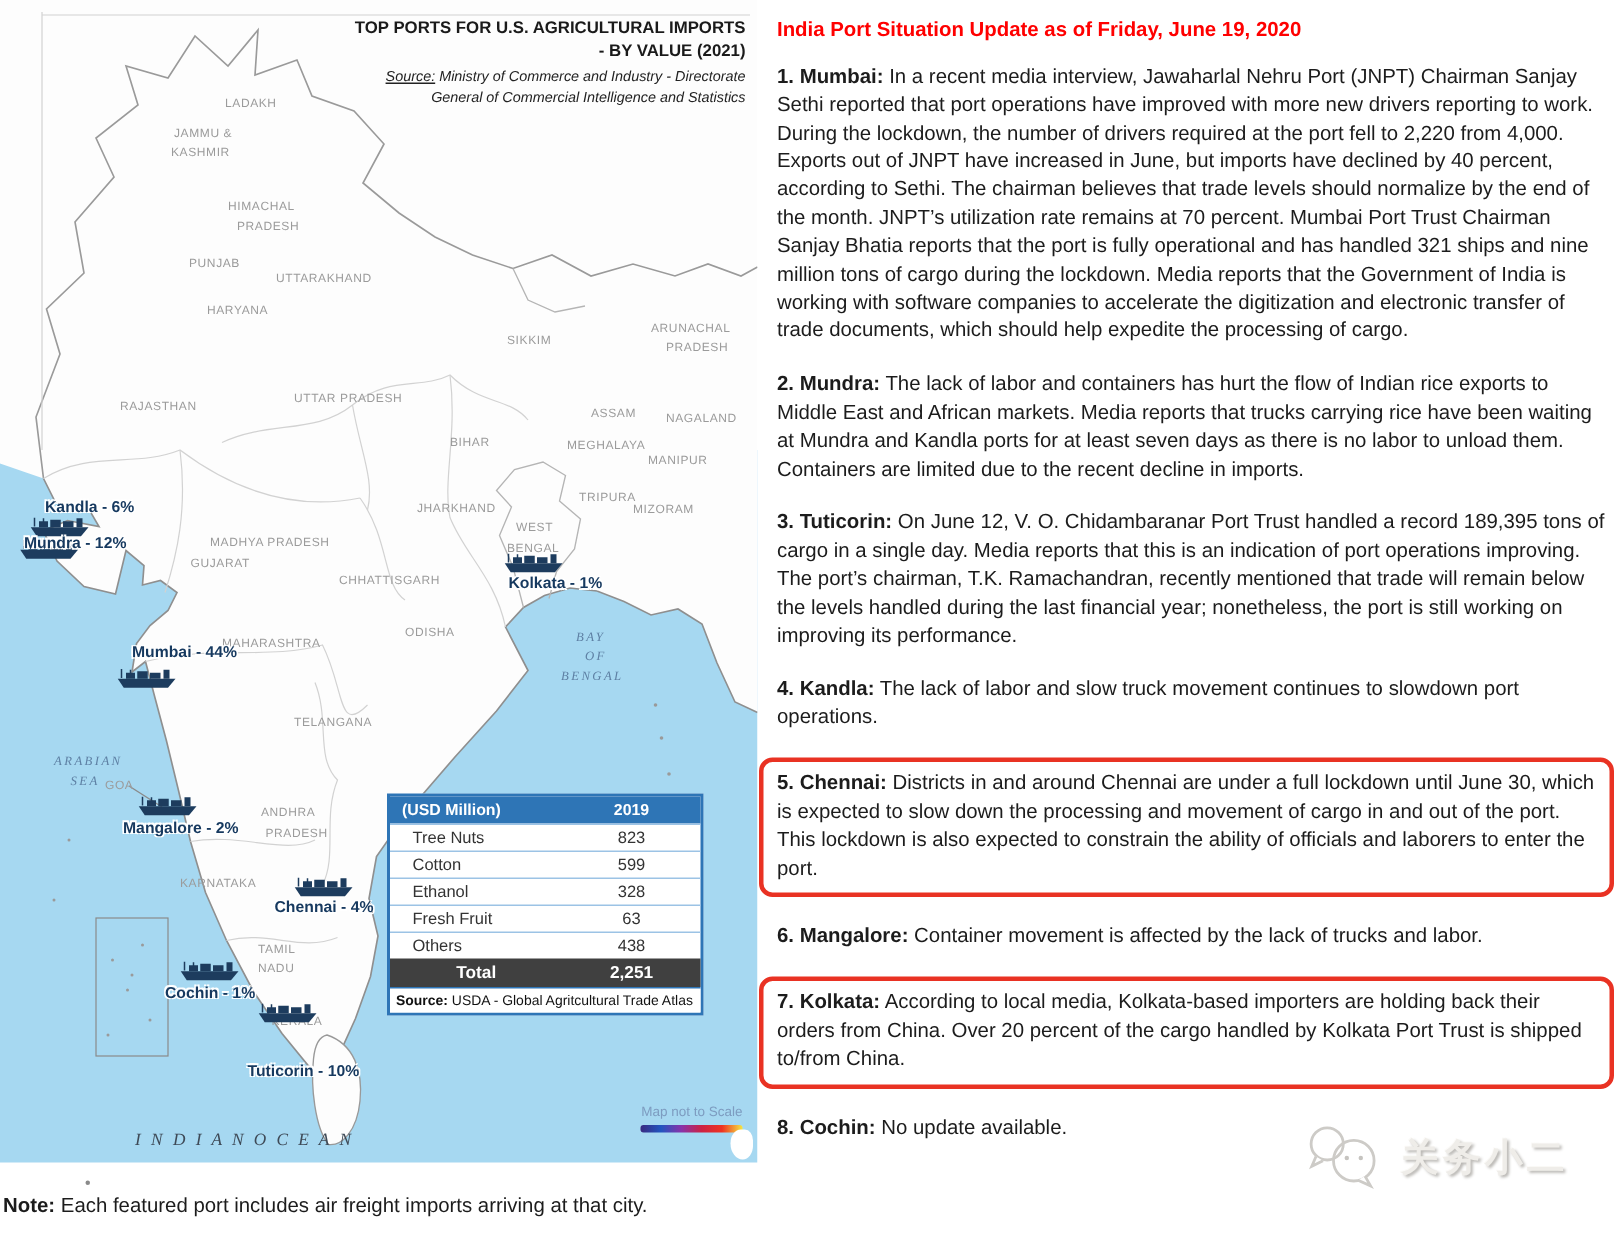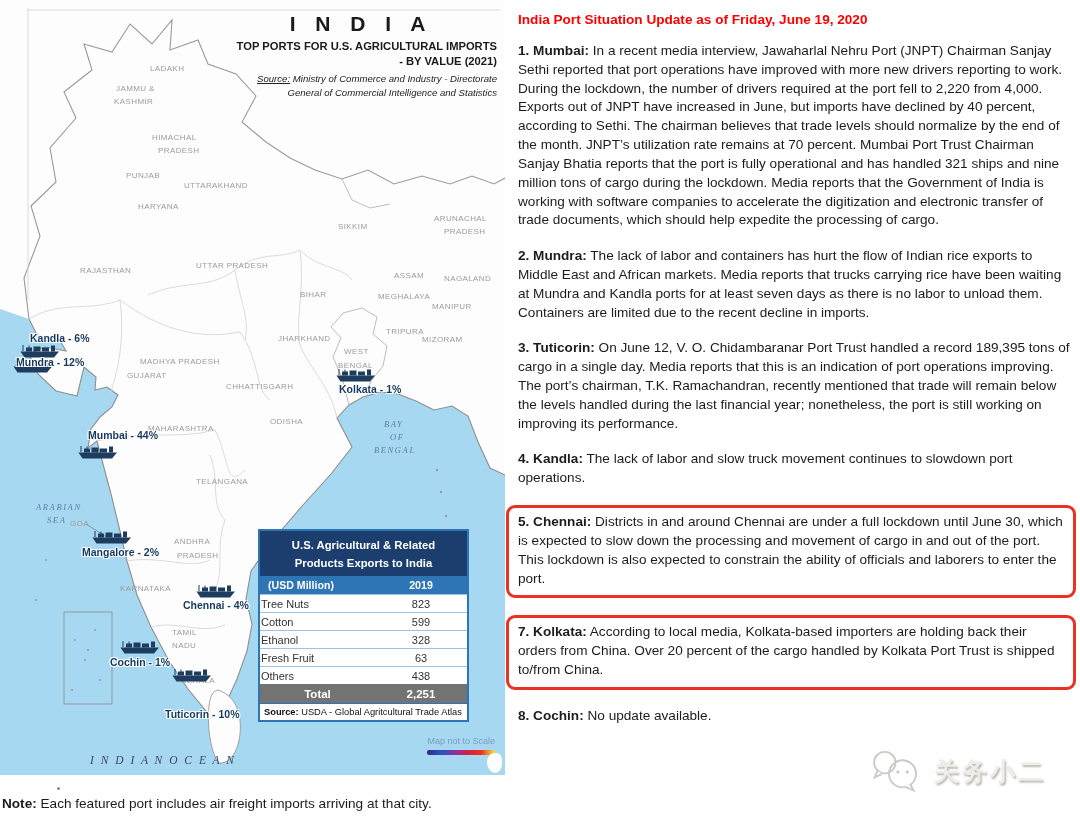--- a/index.html
+++ b/index.html
@@ -127,7 +127,6 @@
     </svg>
 
     <div id="map-title-block">
-      <div id="map-title">I N D I A</div>
       <div class="map-sub">TOP PORTS FOR U.S. AGRICULTURAL IMPORTS</div>
       <div class="map-sub">- BY VALUE (2021)</div>
       <div class="map-src"><span class="u">Source:</span><span> Ministry of Commerce and Industry - Directorate</span><br>

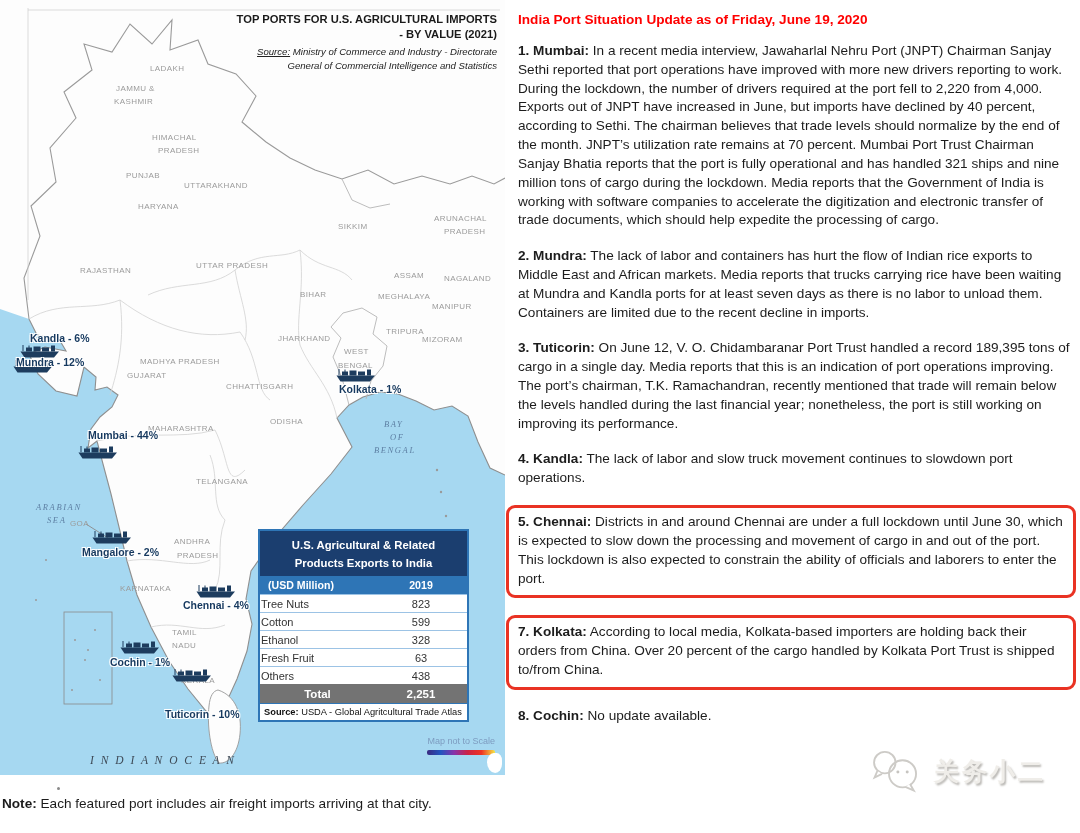--- a/index.html
+++ b/index.html
@@ -284,10 +284,6 @@
       </div>
 
     <div id="usda-table">
-      <div class="tbl-title">
-        <span>U.S. Agricultural &amp; Related</span><br>
-        <span>Products Exports to India</span>
-      </div>
       <div class="tbl-sub">
         <span class="l">(USD Million)</span>
         <span class="r">2019</span>

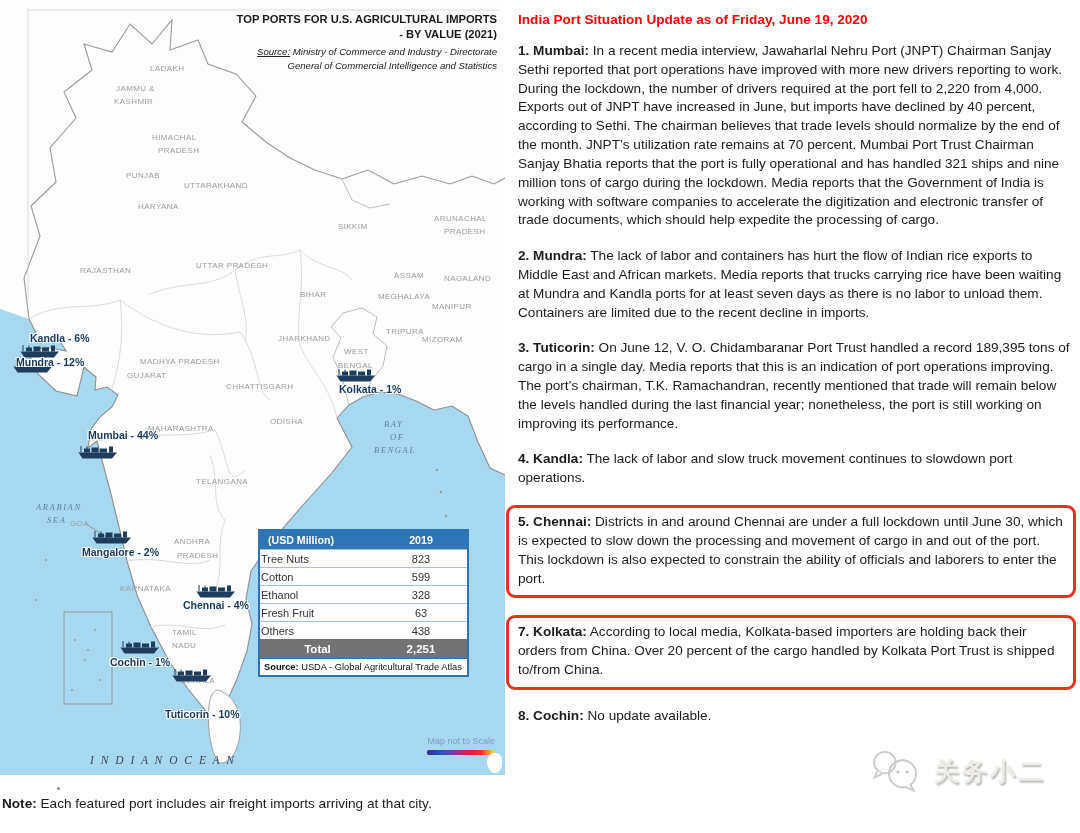--- a/index.html
+++ b/index.html
@@ -35,7 +35,7 @@
   .tbl-sub .l{flex:1;padding-left:8px;}
   .tbl-sub .r,.tbl-row .r,.tbl-total .r{width:92px;text-align:center;}
   .tbl-row{display:flex;font-size:11px;color:#333;padding:2.5px 0;border-top:1px solid #9cc3e5;}
-  .tbl-row .l{flex:1;padding-left:1px;}
+  .tbl-row .l{flex:1;padding-left:15px;}
   .tbl-total{display:flex;background:#737373;color:#fff;font-weight:bold;font-size:11.5px;padding:3.5px 0;}
   .tbl-total .l{flex:1;text-align:center;}
   .tbl-src{font-size:9.3px;color:#111;padding:3px 4px;border-top:1px solid #2e75b6;background:#fff;}

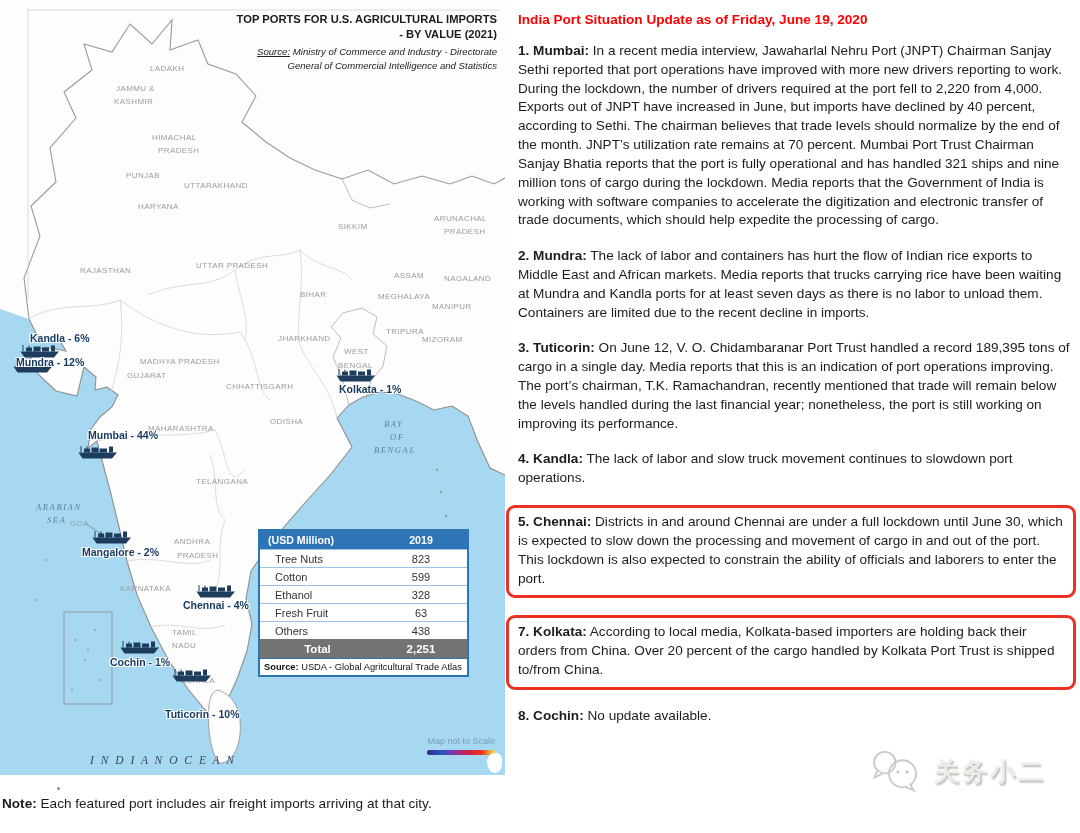--- a/index.html
+++ b/index.html
@@ -336,6 +336,7 @@
 
     <p class="para redbox"><b>5. Chennai:</b><span> Districts in and around Chennai are under a full lockdown until June 30, which is expected to slow down the processing and movement of cargo in and out of the port.  This lockdown is also expected to constrain the ability of officials and laborers to enter the port.</span></p>
 
+    <p class="para"><b>6. Mangalore:</b><span>  Container movement is affected by the lack of trucks and labor.</span></p>
 
     <p class="para redbox"><b>7. Kolkata:</b><span>  According to local media, Kolkata-based importers are holding back their orders from China.  Over 20 percent of the cargo handled by Kolkata Port Trust is shipped to/from China.</span></p>
 

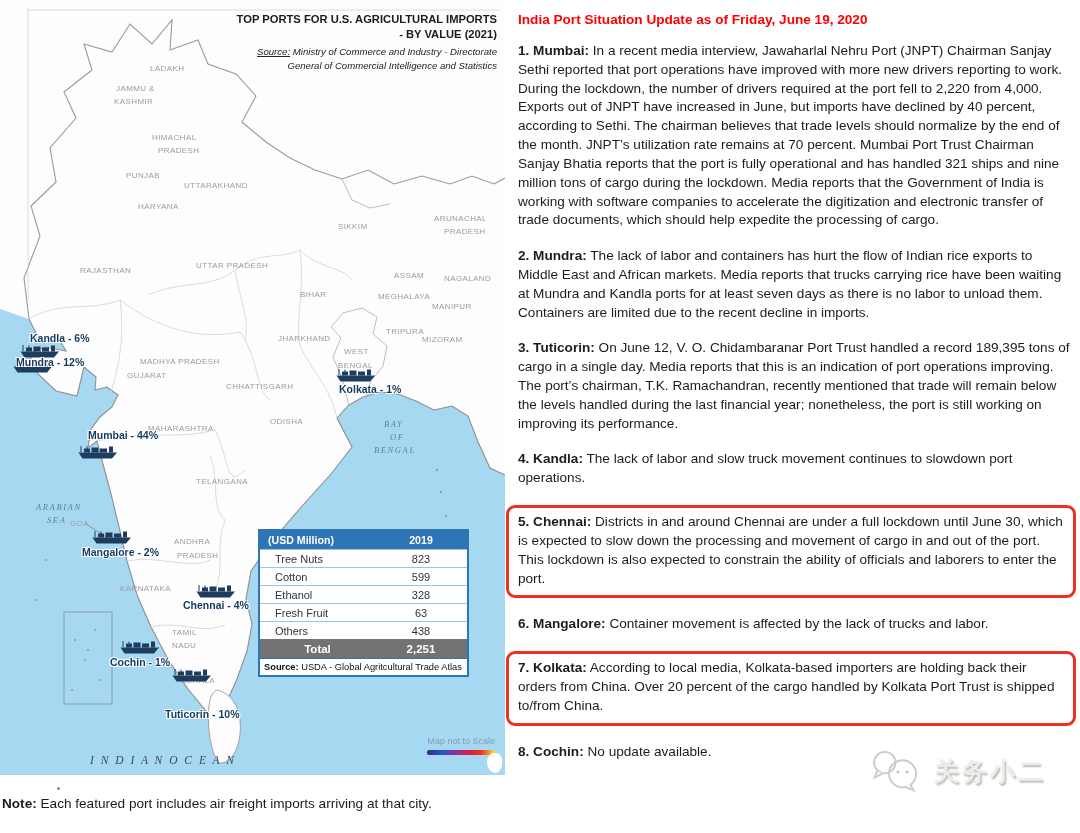--- a/index.html
+++ b/index.html
@@ -36,7 +36,7 @@
   .tbl-sub .r,.tbl-row .r,.tbl-total .r{width:92px;text-align:center;}
   .tbl-row{display:flex;font-size:11px;color:#333;padding:2.5px 0;border-top:1px solid #9cc3e5;}
   .tbl-row .l{flex:1;padding-left:15px;}
-  .tbl-total{display:flex;background:#737373;color:#fff;font-weight:bold;font-size:11.5px;padding:3.5px 0;}
+  .tbl-total{display:flex;background:#404040;color:#fff;font-weight:bold;font-size:11.5px;padding:3.5px 0;}
   .tbl-total .l{flex:1;text-align:center;}
   .tbl-src{font-size:9.3px;color:#111;padding:3px 4px;border-top:1px solid #2e75b6;background:#fff;}
 

